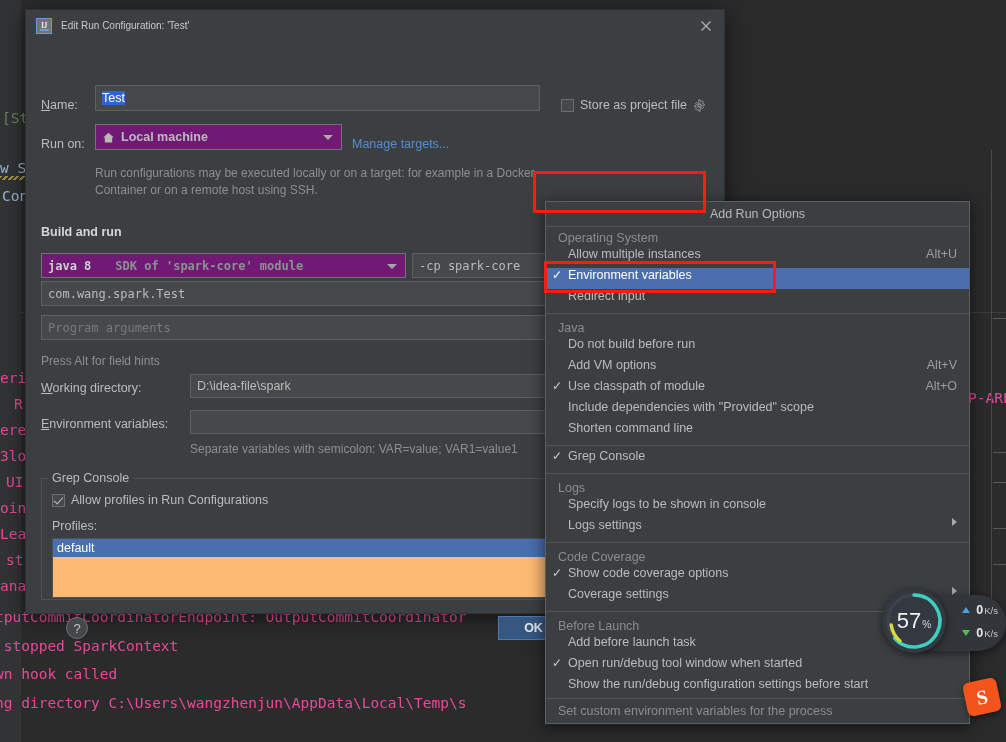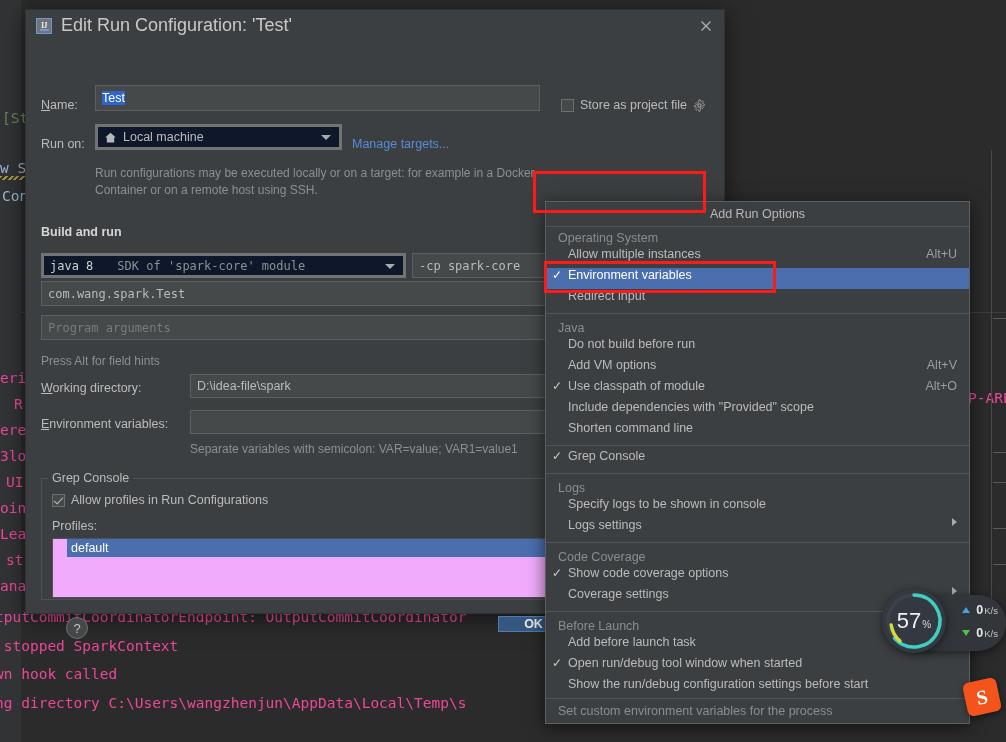--- a/index.html
+++ b/index.html
@@ -119,7 +119,7 @@
   }
   .dlg-title {
     margin-left: 9px;
-    font-size: 18px;
+    font-size: 10px;
     color: #c8c8c8;
   }
   .dlg-close {

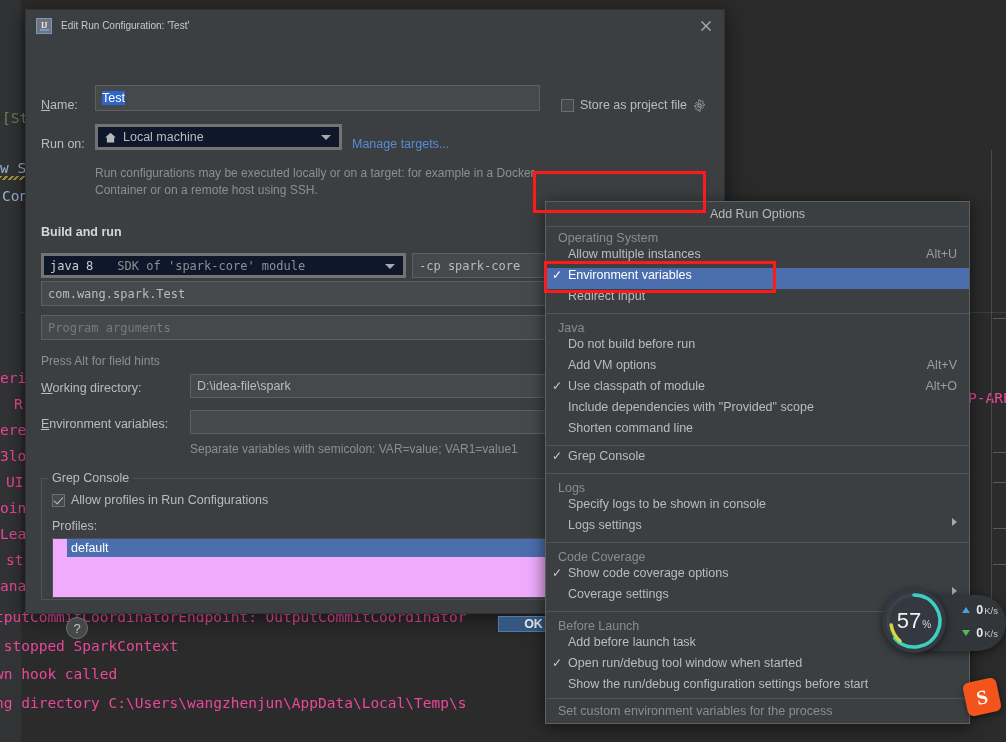--- a/index.html
+++ b/index.html
@@ -168,8 +168,8 @@
   }
   .combofield {
     position: absolute;
-    background: #0f172a;
-    border: 3px solid #737373;
+    background: #701a75;
+    border: 1px solid #737373;
     box-sizing: border-box;
     display: flex;
     align-items: center;
@@ -177,6 +177,7 @@
     font-size: 12.5px;
     color: #bbbbbb;
     white-space: nowrap;
+    font-weight: bold;
   }
   .combo-arrow {
     position: absolute;

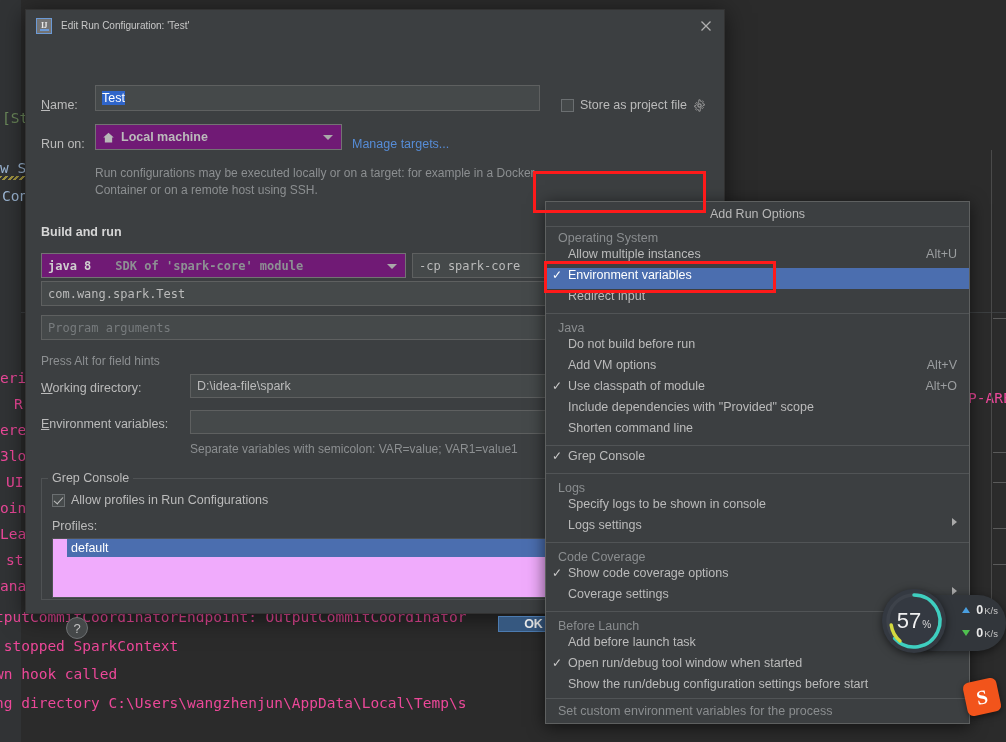--- a/index.html
+++ b/index.html
@@ -253,11 +253,10 @@
   }
   .list-box {
     position: absolute;
-    background: #f0abfc;
+    background: #fdba74;
     border: 1px solid #4f5254;
     box-sizing: border-box;
     overflow: hidden;
-    padding-left: 14px;
   }
   .list-item {
     height: 18px;

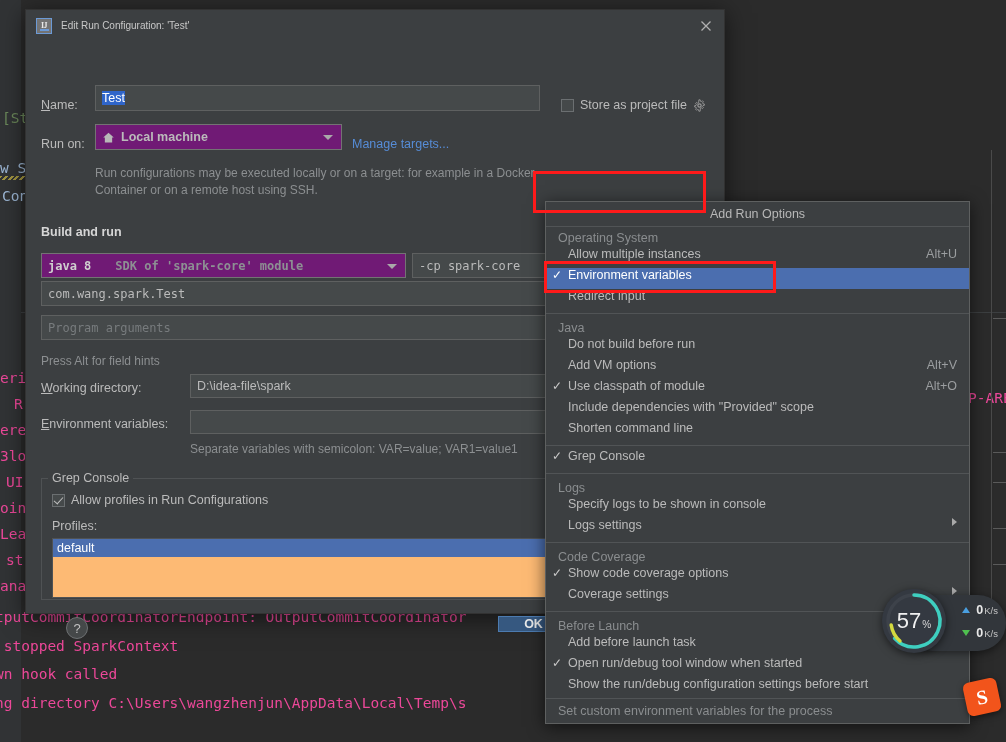--- a/index.html
+++ b/index.html
@@ -289,7 +289,7 @@
   .ok-btn {
     position: absolute;
     left: 472px; top: 575px;
-    width: 71px; height: 16px;
+    width: 71px; height: 24px;
     background: #365880;
     border: 1px solid #4c7bb0;
     color: #e8e8e8;

